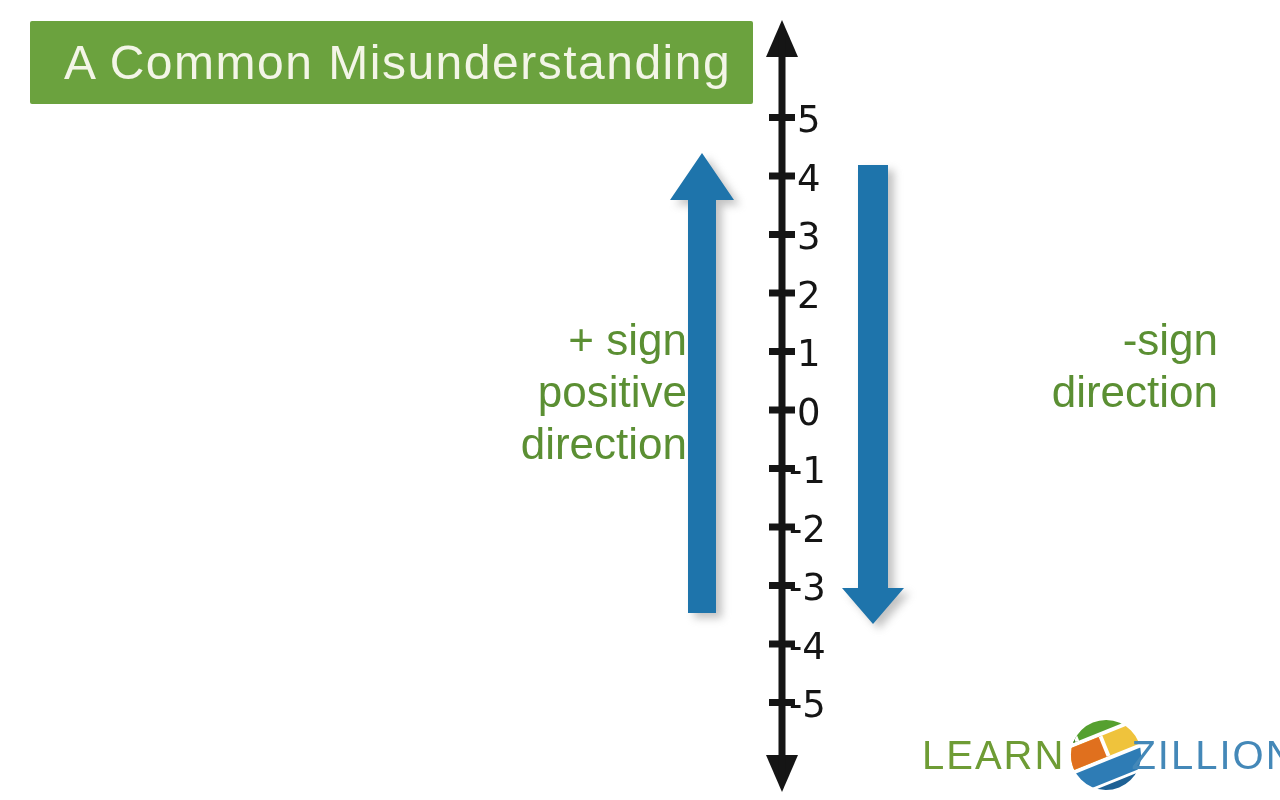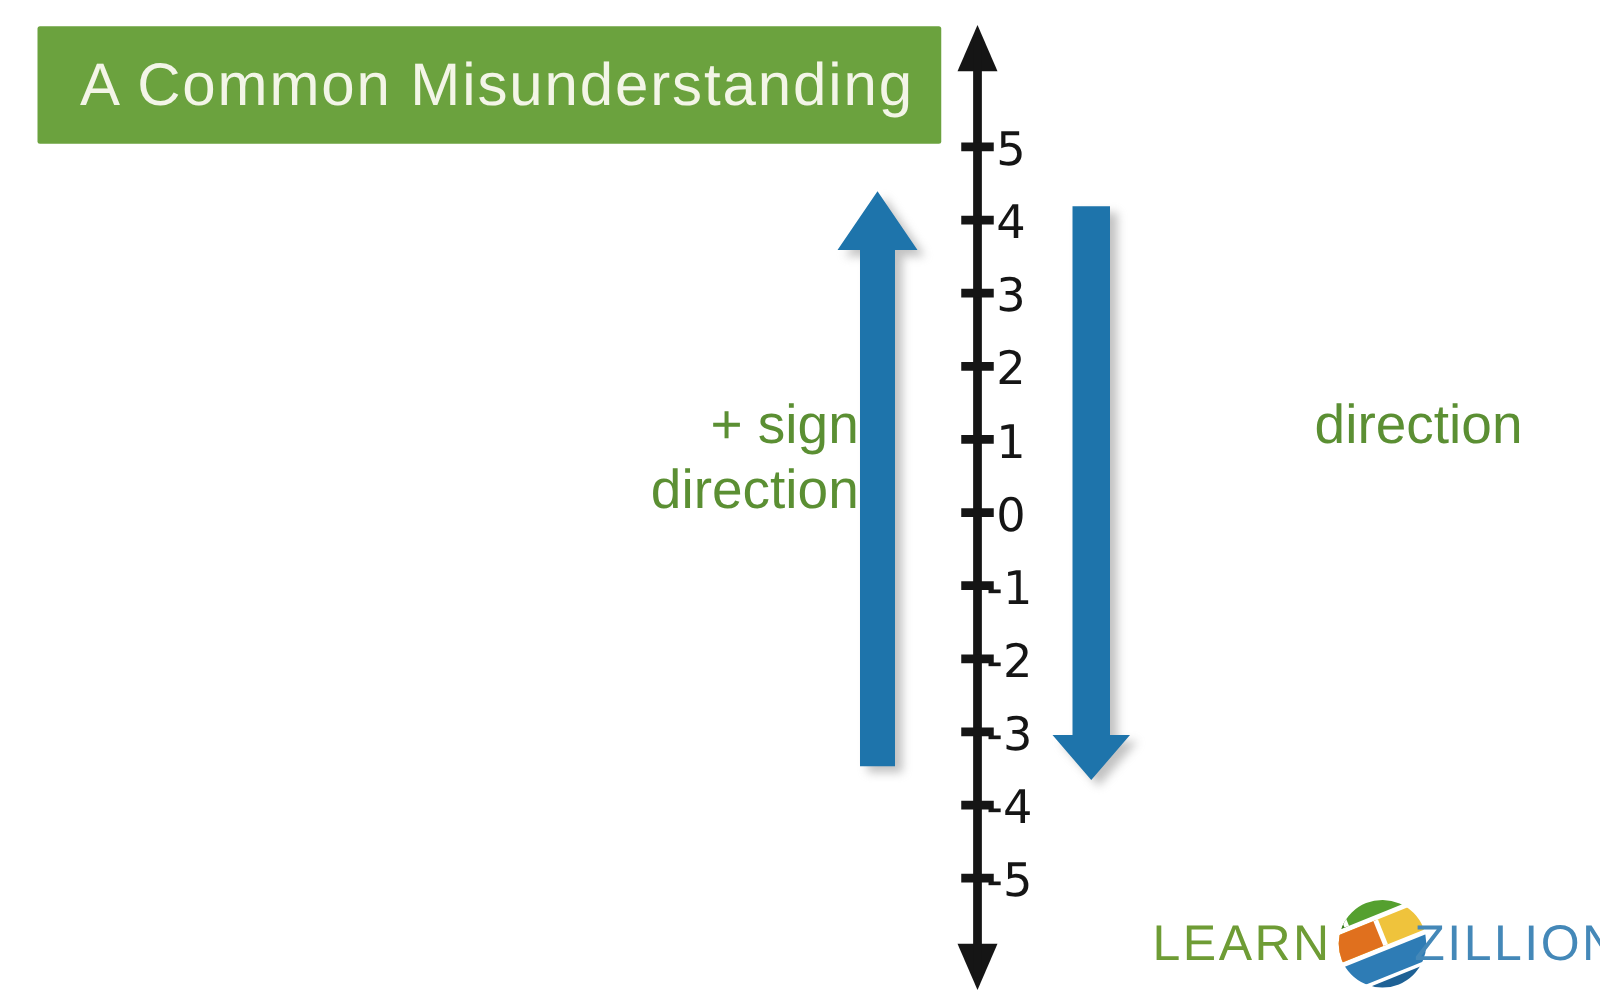--- a/index.html
+++ b/index.html
@@ -9,7 +9,7 @@
     font-family:"Liberation Sans", sans-serif;
   }
   .banner{
-    position:absolute;left:30px;top:21px;width:723px;height:94px;
+    position:absolute;left:30px;top:21px;width:723px;height:83px;
     background:var(--banner_bg);
     display:flex;align-items:center;
     border-radius:2px;

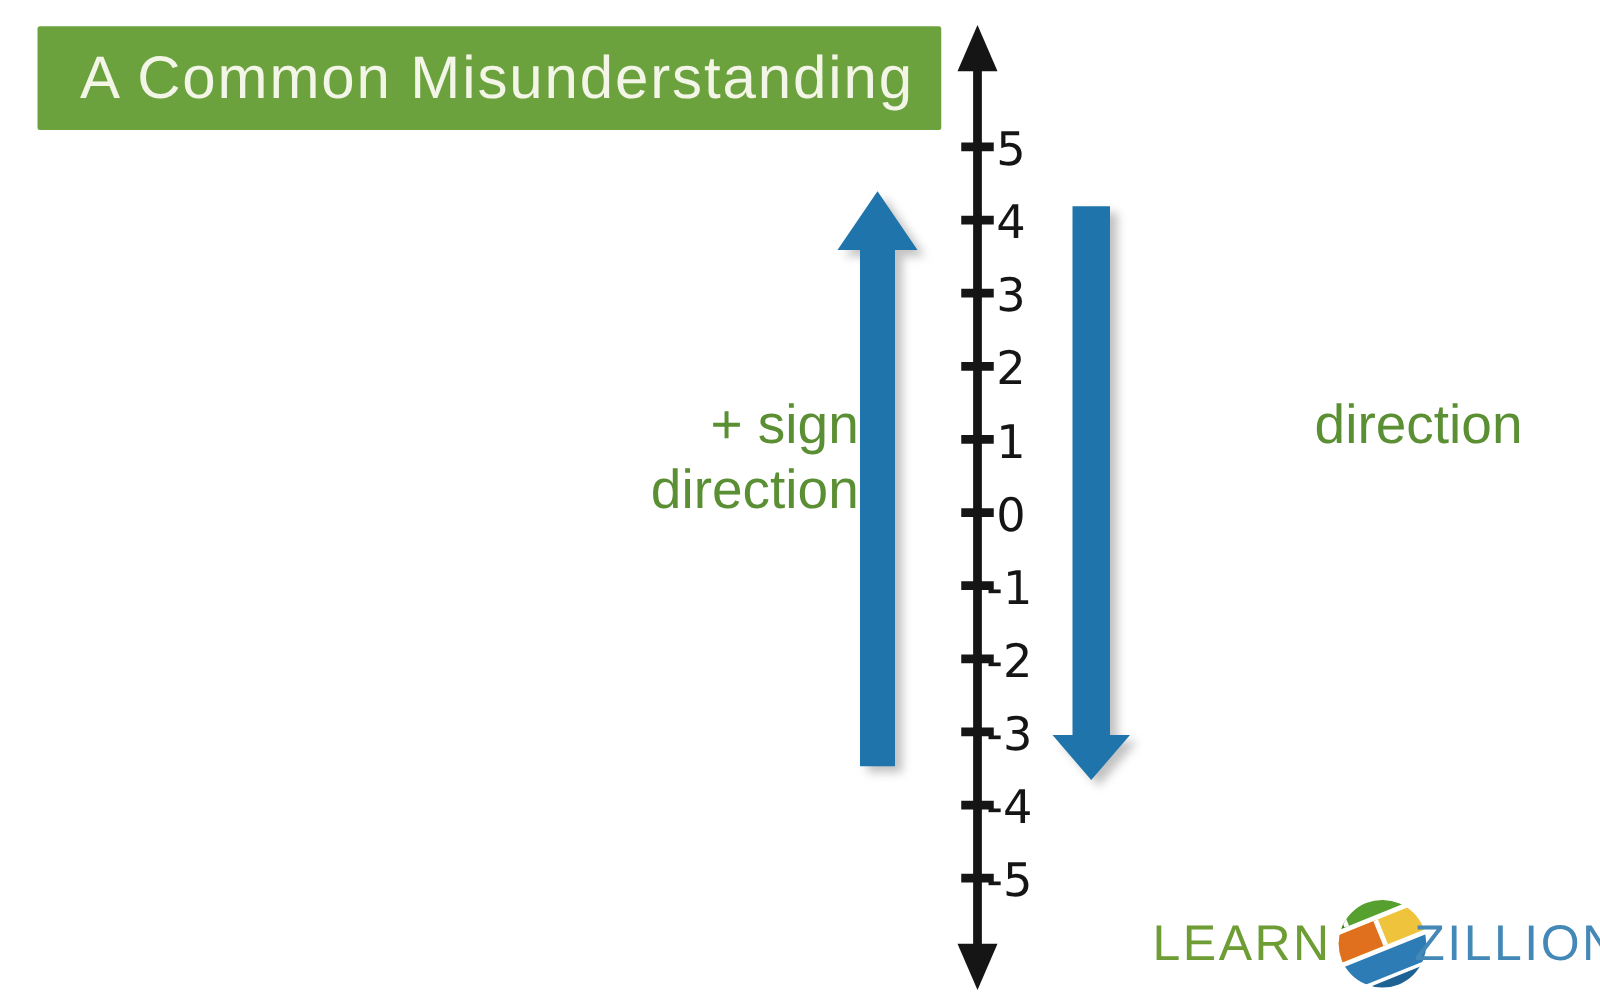--- a/index.html
+++ b/index.html
@@ -66,6 +66,7 @@
 </div>
 
 <div class="side-label right">
+  <div>-sign</div>
   <div>direction</div>
 </div>
 

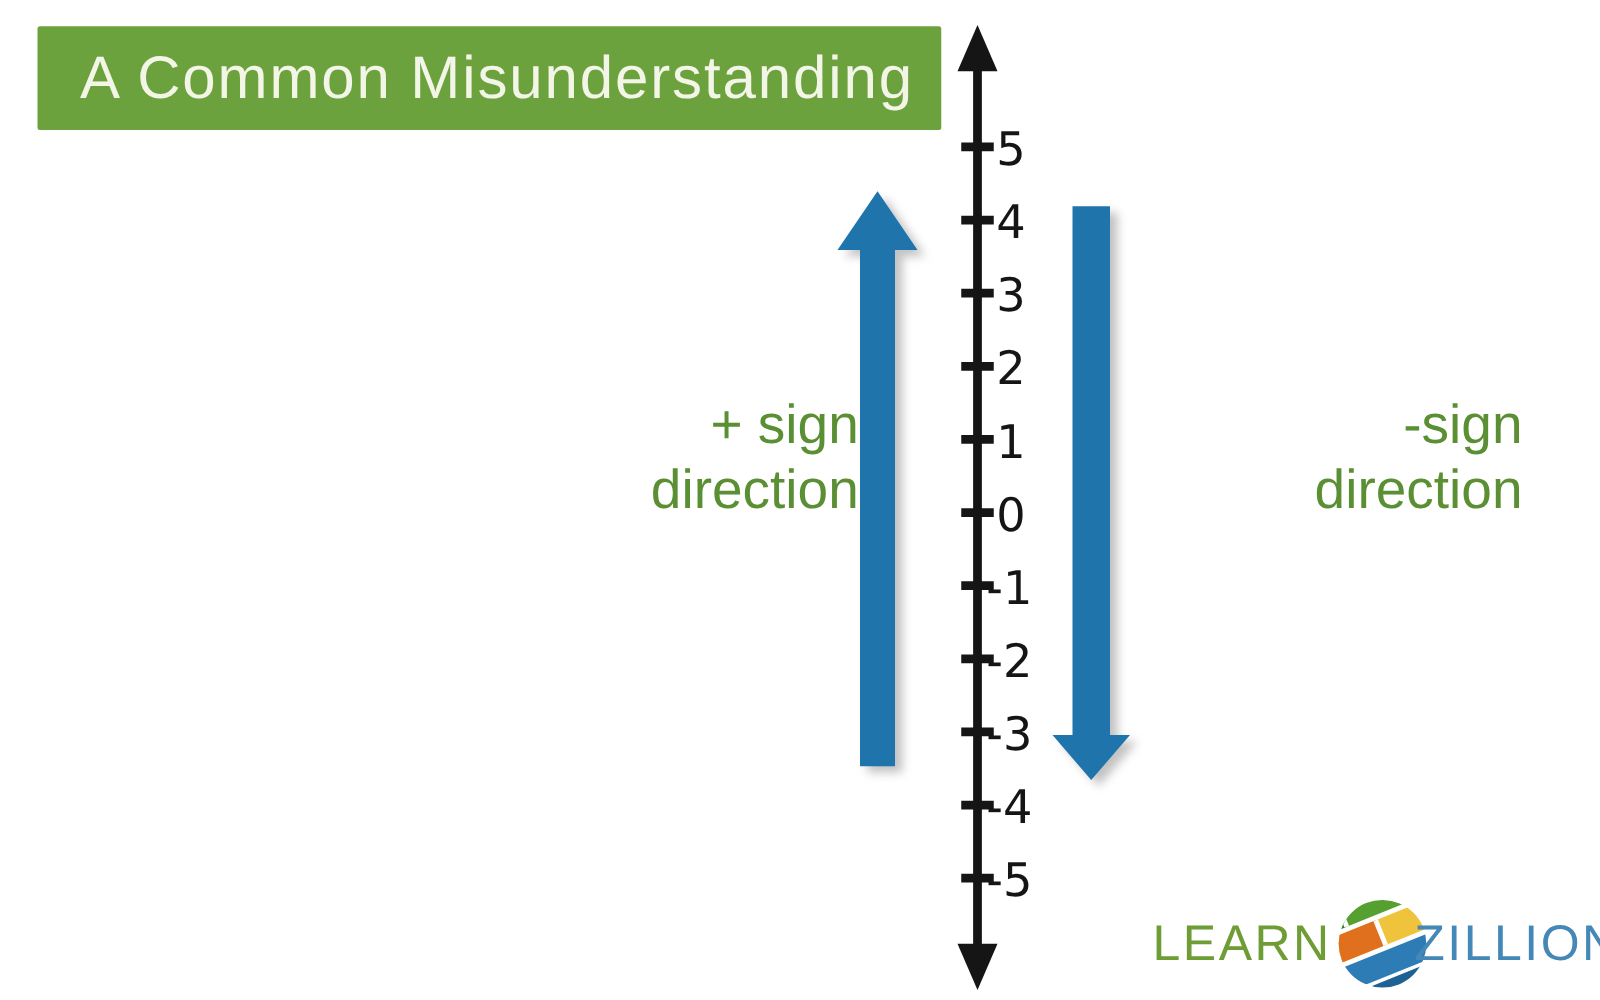--- a/index.html
+++ b/index.html
@@ -62,6 +62,7 @@
 
 <div class="side-label left">
   <div>+ sign</div>
+  <div>positive</div>
   <div>direction</div>
 </div>
 

